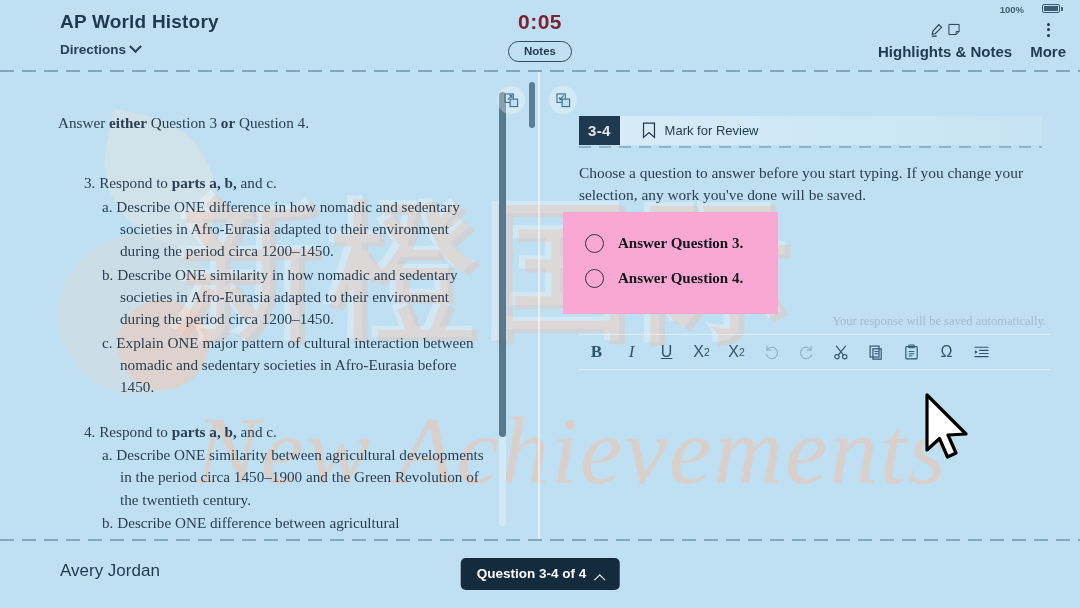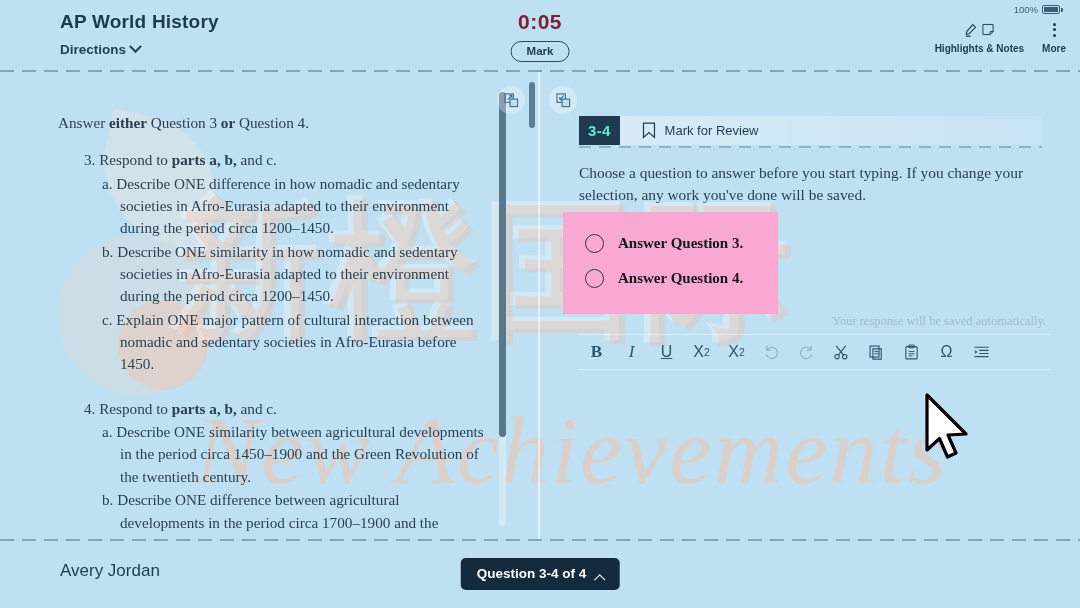--- a/index.html
+++ b/index.html
@@ -113,8 +113,8 @@
   }
   .battery-row {
     position: absolute; right: 20px; top: 4px;
-    display: flex; align-items: center; gap: 4px;
-    font-size: 9.5px; color: #3d5e75; font-weight: 400;
+    display: flex; gap: 18px;
+    font-size: 9.5px; color: #3d5e75; font-weight: 700;
   }
   .battery {
     width: 18px; height: 9px;

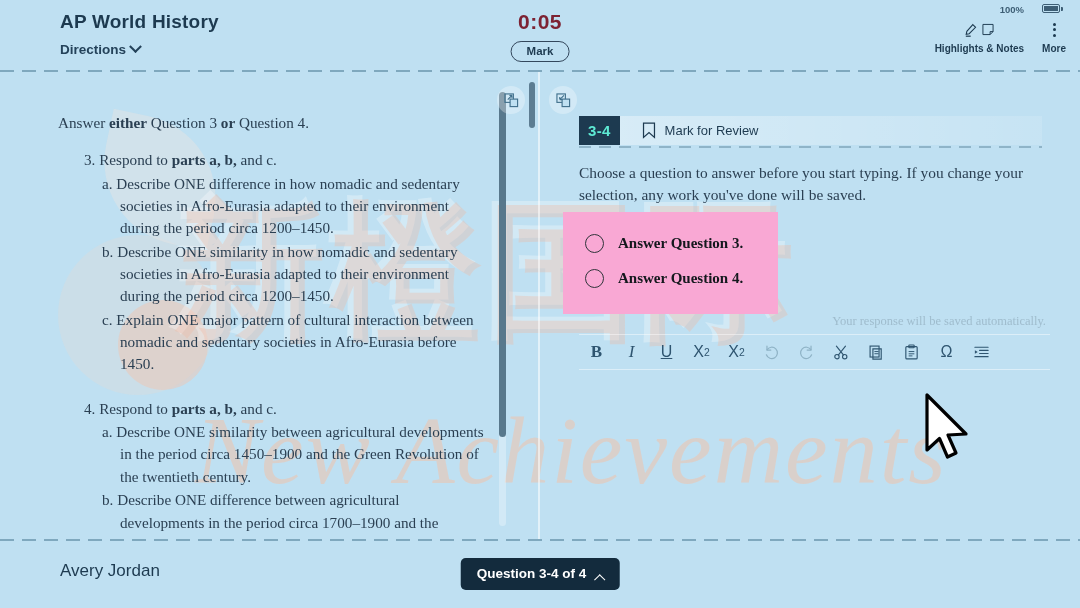--- a/index.html
+++ b/index.html
@@ -366,7 +366,7 @@
     </div>
 
     <div class="timer">0:05</div>
-    <button class="hide-btn">Mark</button>
+    <button class="hide-btn">Notes</button>
 
     <div class="battery-row">
       <span>100%</span>

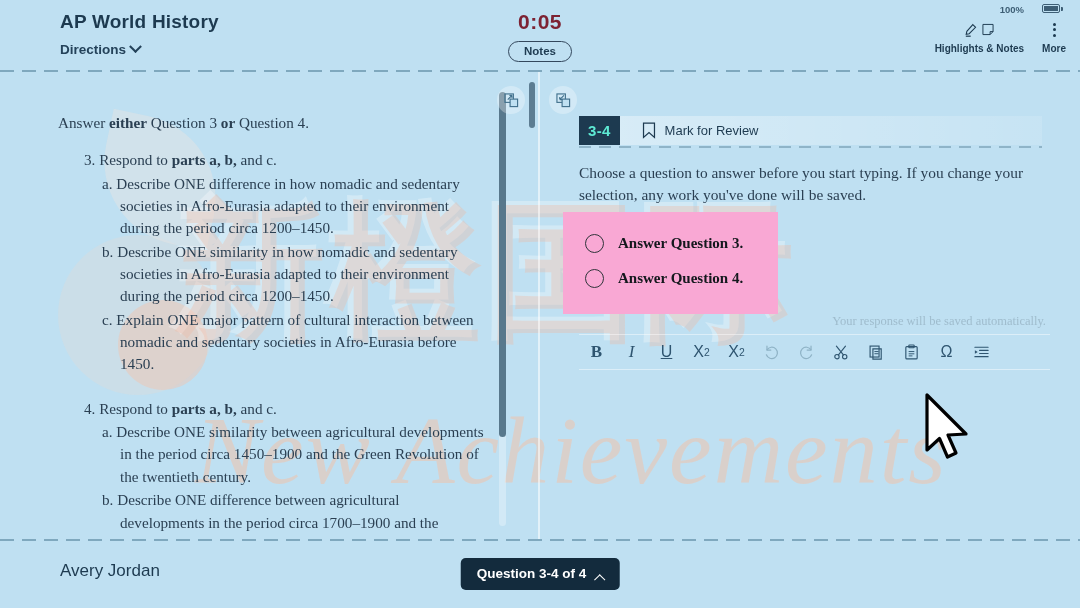--- a/index.html
+++ b/index.html
@@ -143,7 +143,7 @@
     gap: 4px; cursor: pointer;
     color: #1d3a50;
   }
-  .tr-item .lbl { font-size: 10px; font-weight: 600; white-space: nowrap; }
+  .tr-item .lbl { font-size: 15px; font-weight: 600; white-space: nowrap; }
   .tr-ico { height: 19px; display: flex; align-items: center; gap: 3px; }
   .dots-v {
     display: flex; flex-direction: column; gap: 2.5px;

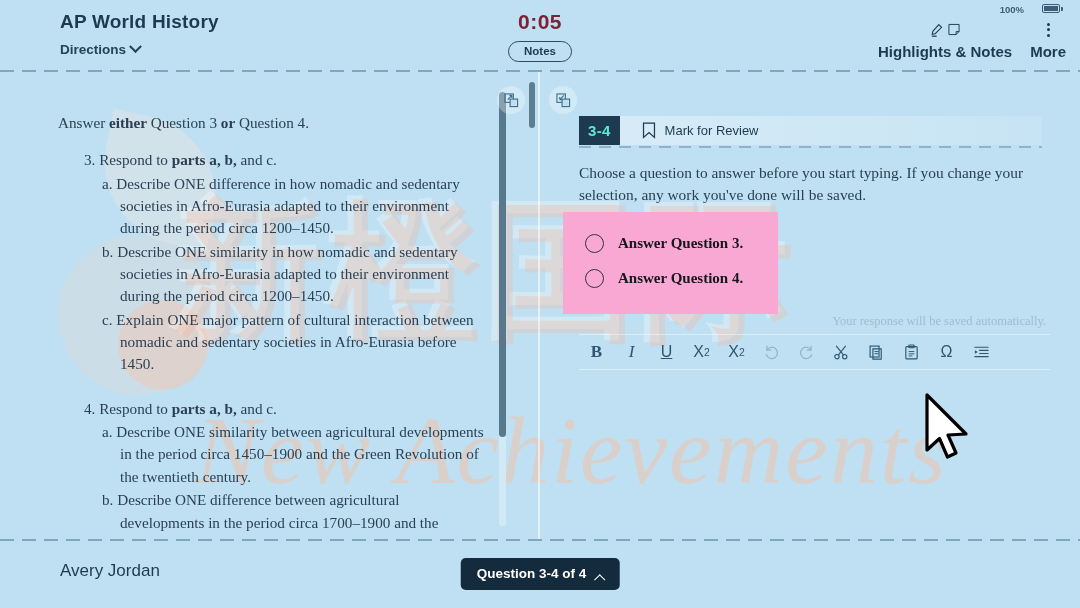--- a/index.html
+++ b/index.html
@@ -174,7 +174,7 @@
     font-family: "Liberation Serif", serif;
     font-size: 15.2px; line-height: 1.47; color: #2a3f52;
   }
-  .passage .lead { margin-bottom: 15px; }
+  .passage .lead { margin-bottom: 38px; }
   .q-block { margin-bottom: 22px; }
   .q-head { margin-left: 26px; margin-bottom: 1px; }
   .q-part {

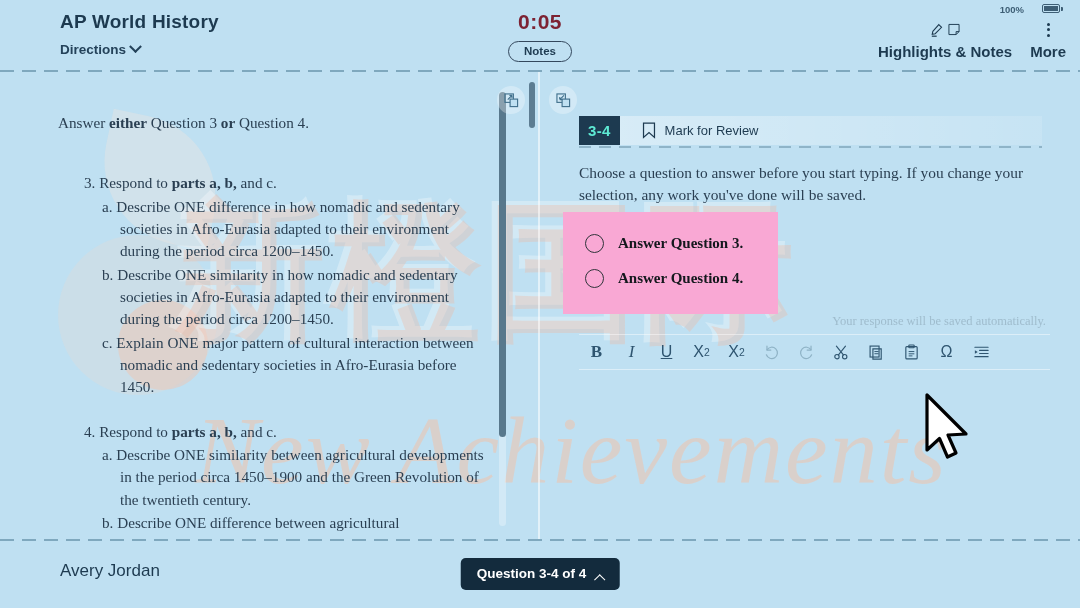--- a/index.html
+++ b/index.html
@@ -231,7 +231,7 @@
     display: flex; align-items: center;
   }
   .qbadge {
-    background: #1d3a50; color: #5eead4;
+    background: #1d3a50; color: #e5e5e5;
     font-size: 15px; font-weight: 700;
     padding: 4px 9px 5px; letter-spacing: .3px;
     height: 29px; display: flex; align-items: center;

